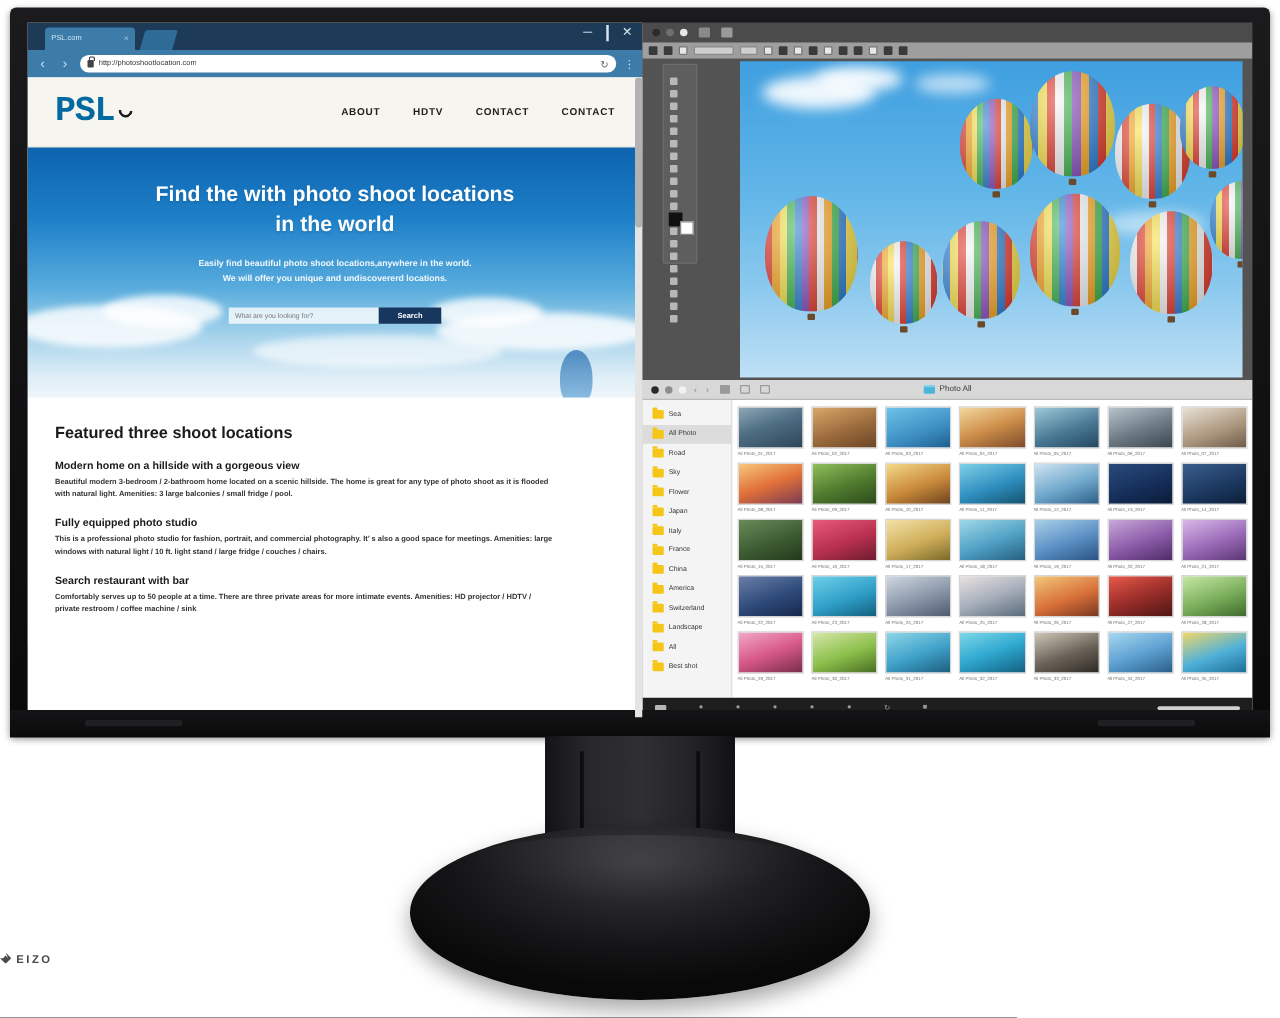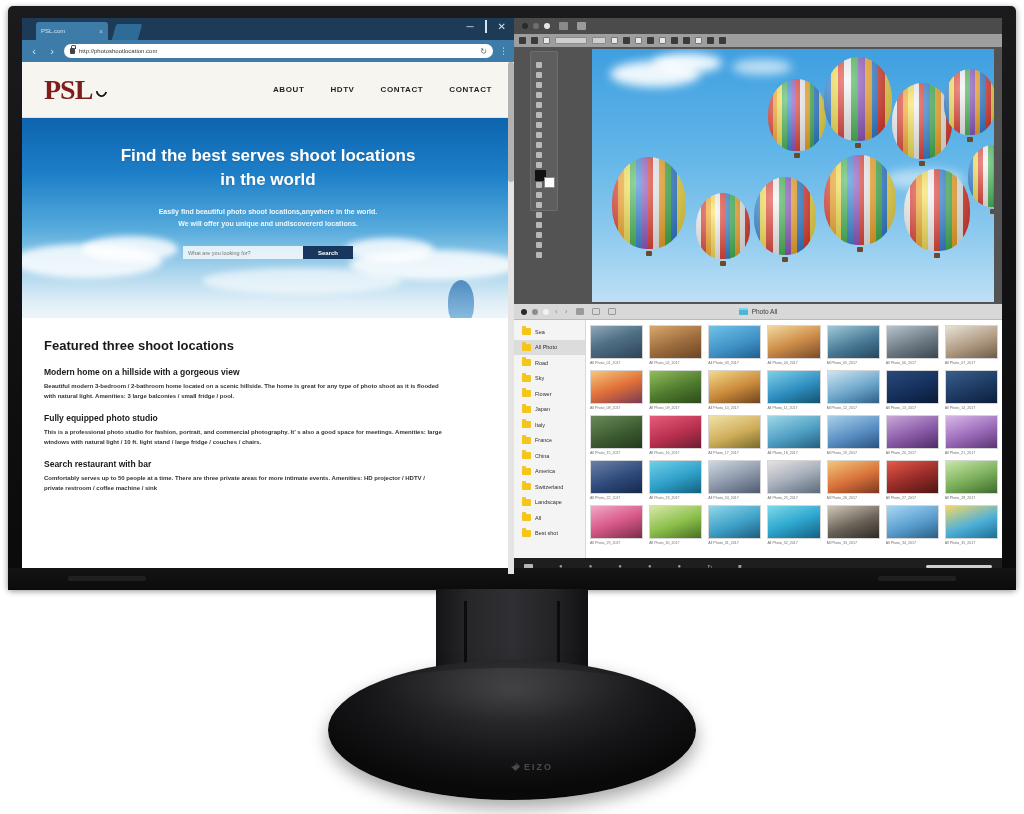--- a/index.html
+++ b/index.html
@@ -128,8 +128,8 @@
     padding:0 22px; border-bottom:1px solid #e6e3da;
   }
   #site-logo {
-    font-size:28px; font-weight:bold; letter-spacing:-1px; color:#7f1d1d;
-    font-family:Liberation Serif, serif;
+    font-size:28px; font-weight:bold; letter-spacing:-1px; color:#0369a1;
+    font-family:Liberation Mono, monospace;
   }
   #logo-aperture {
     display:inline-block; width:11px; height:11px; margin-left:4px; vertical-align:2px;

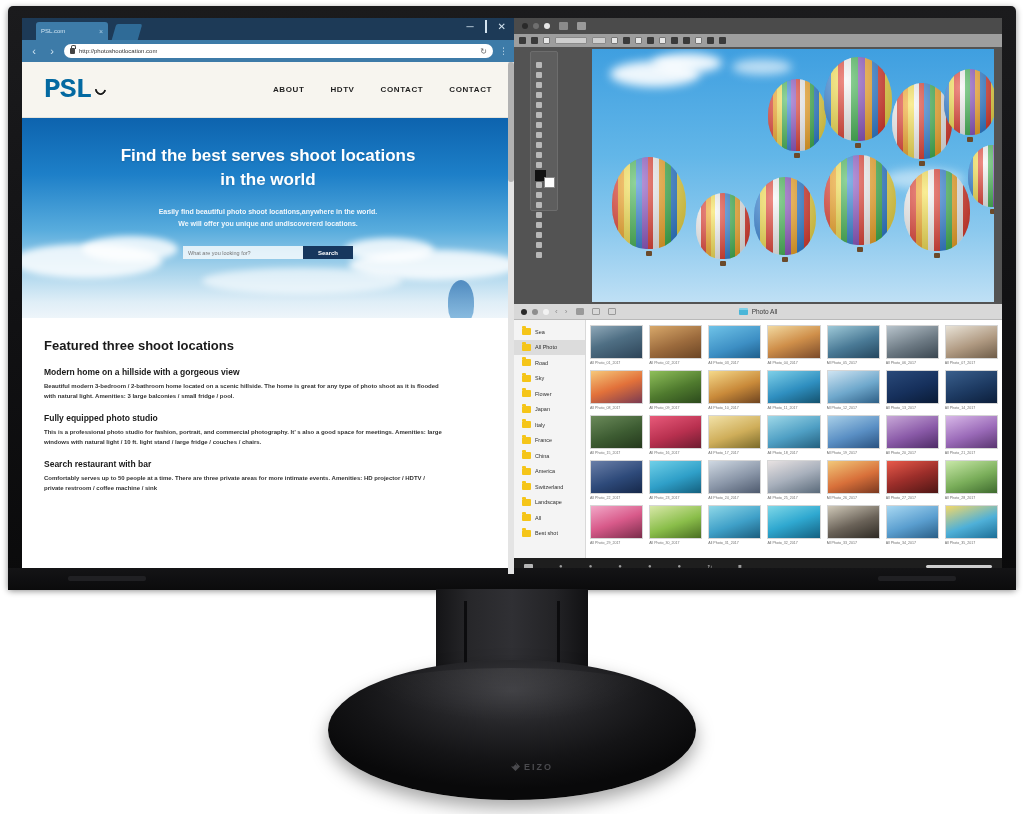--- a/index.html
+++ b/index.html
@@ -387,7 +387,7 @@
             <div class="cloud" id="cloud5"></div>
 
             <div id="hero-title">
-              <div>Find the best serves shoot locations</div>
+              <div>Find the with photo shoot locations</div>
               <div>in the world</div>
             </div>
             <div id="hero-sub">

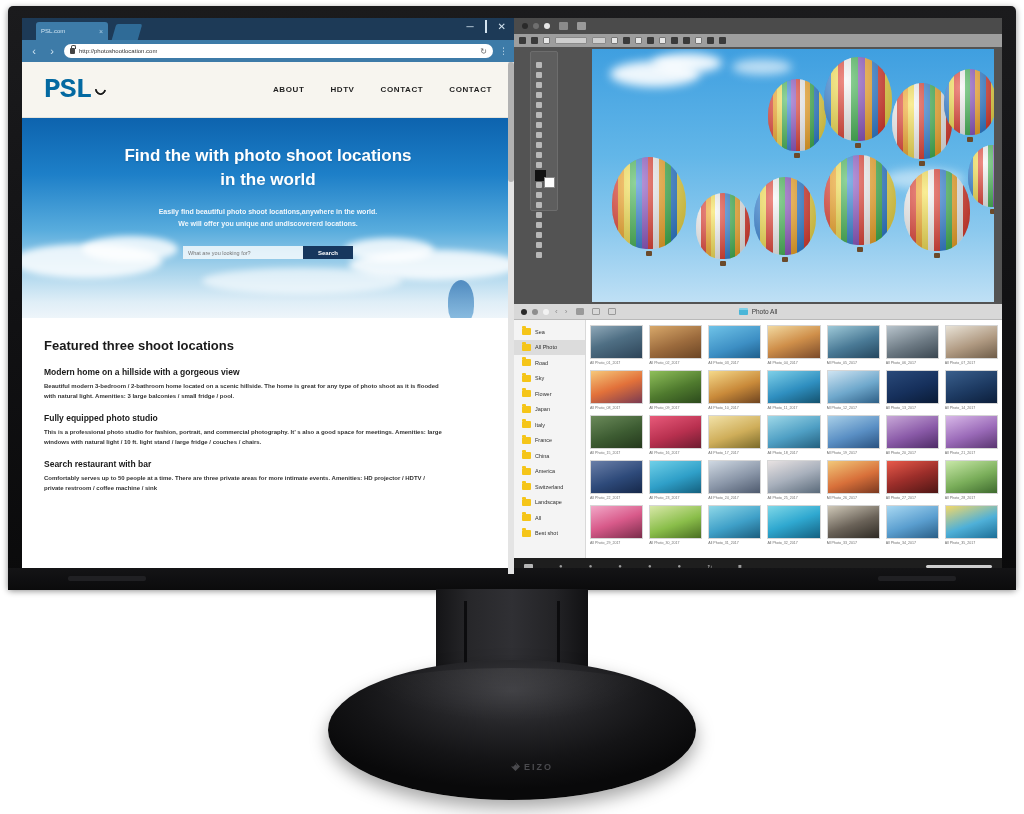--- a/index.html
+++ b/index.html
@@ -59,8 +59,8 @@
     border-radius:50%;
   }
   #eizo-logo {
-    position:absolute; left:0; right:0; top:762px; text-align:center;
-    color:#4a4a4e; font-size:9px; letter-spacing:2px; font-weight:bold;padding-left:40px;
+    position:absolute; left:0; right:0; top:762px; 
+    color:#4a4a4e; font-size:9px; letter-spacing:2px; font-weight:bold;
   }
   #eizo-mark {
     display:inline-block; width:9px; height:9px; margin-right:4px;

